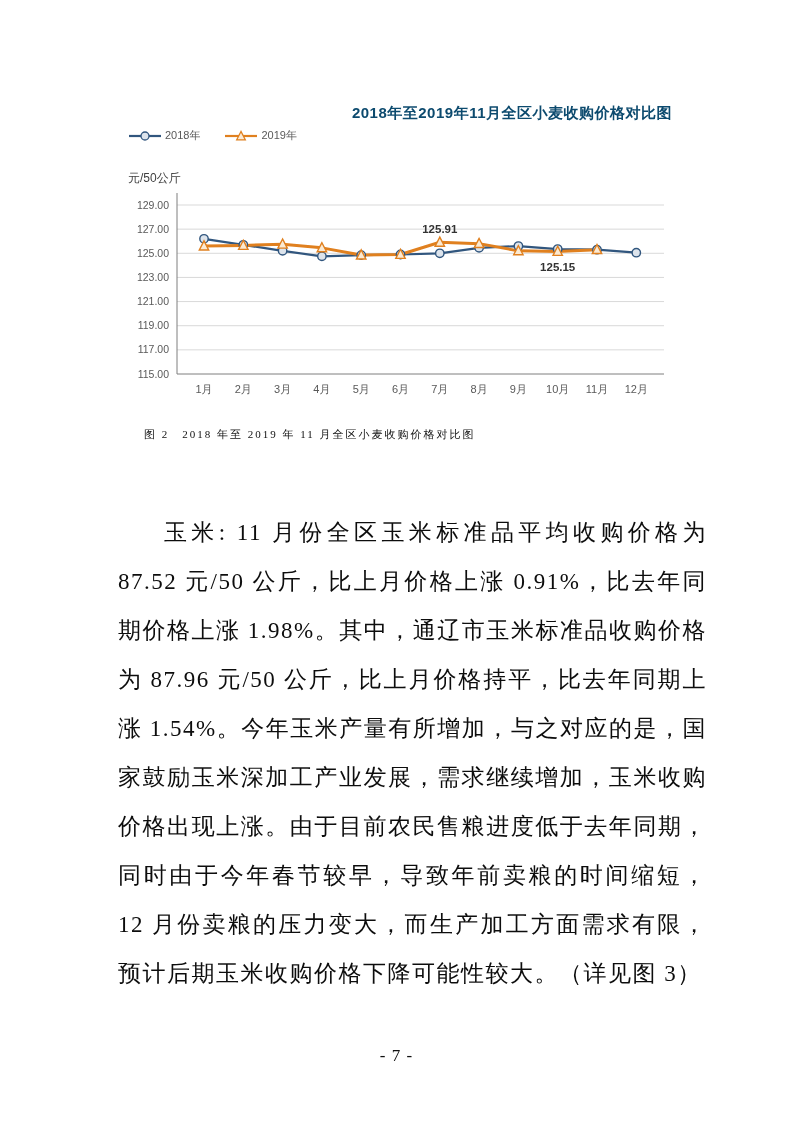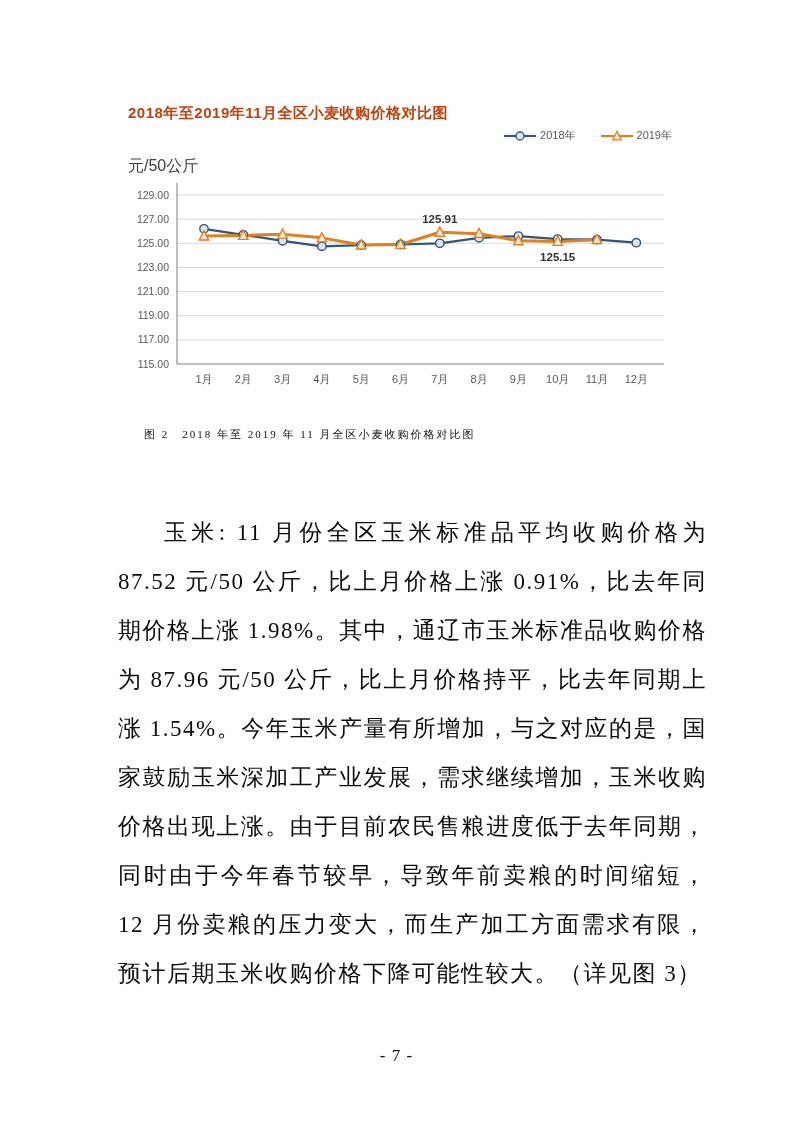--- a/index.html
+++ b/index.html
@@ -18,8 +18,8 @@
     font-family:"Liberation Sans","DejaVu Sans",sans-serif;
   }
   .chart-title {
-    text-align:left;
-    font-size:15px; font-weight:700; color:#c2410c;
+    text-align:right;
+    font-size:15px; font-weight:700; color:#0c4a6e;
     letter-spacing:0.5px;
   }
   .legend {

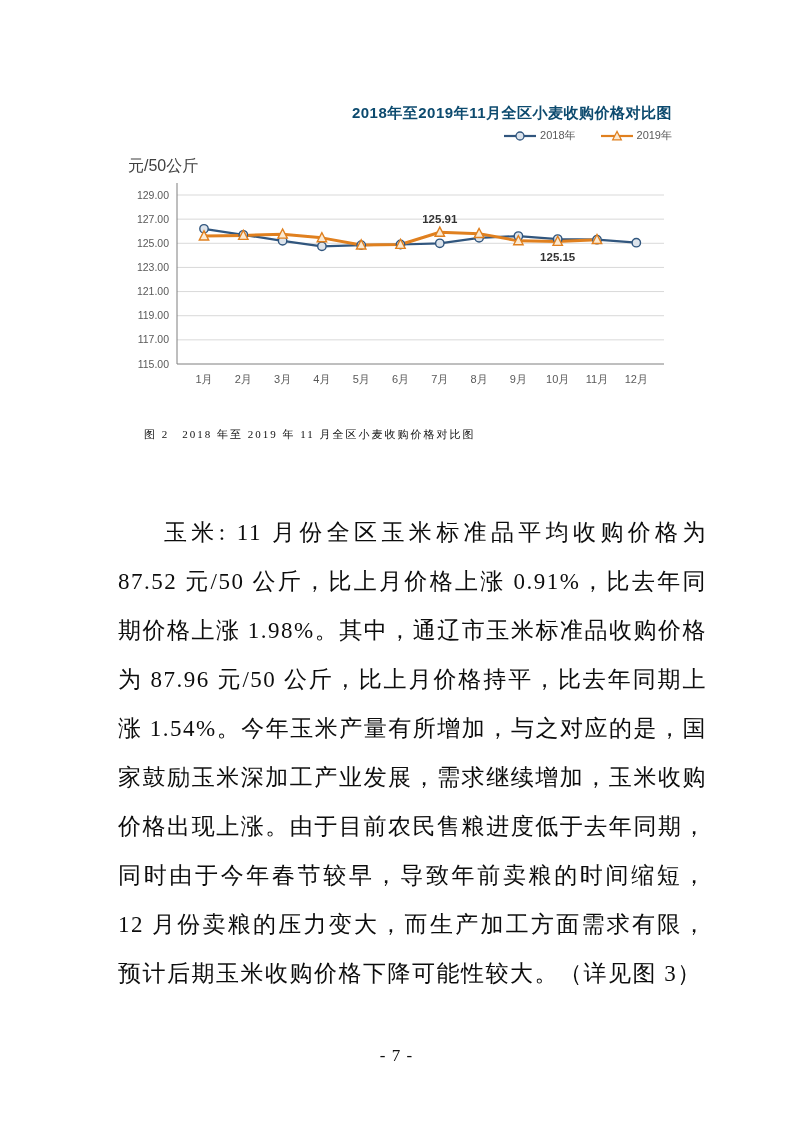--- a/index.html
+++ b/index.html
@@ -24,7 +24,7 @@
   }
   .legend {
     margin-top:5px;
-    display:flex; justify-content:flex-end; align-items:center; gap:24px;
+    display:flex; justify-content:flex-start; align-items:center; gap:24px;
     font-size:11px; color:#595959;
   }
   .legend-item { display:flex; align-items:center; gap:3px; }

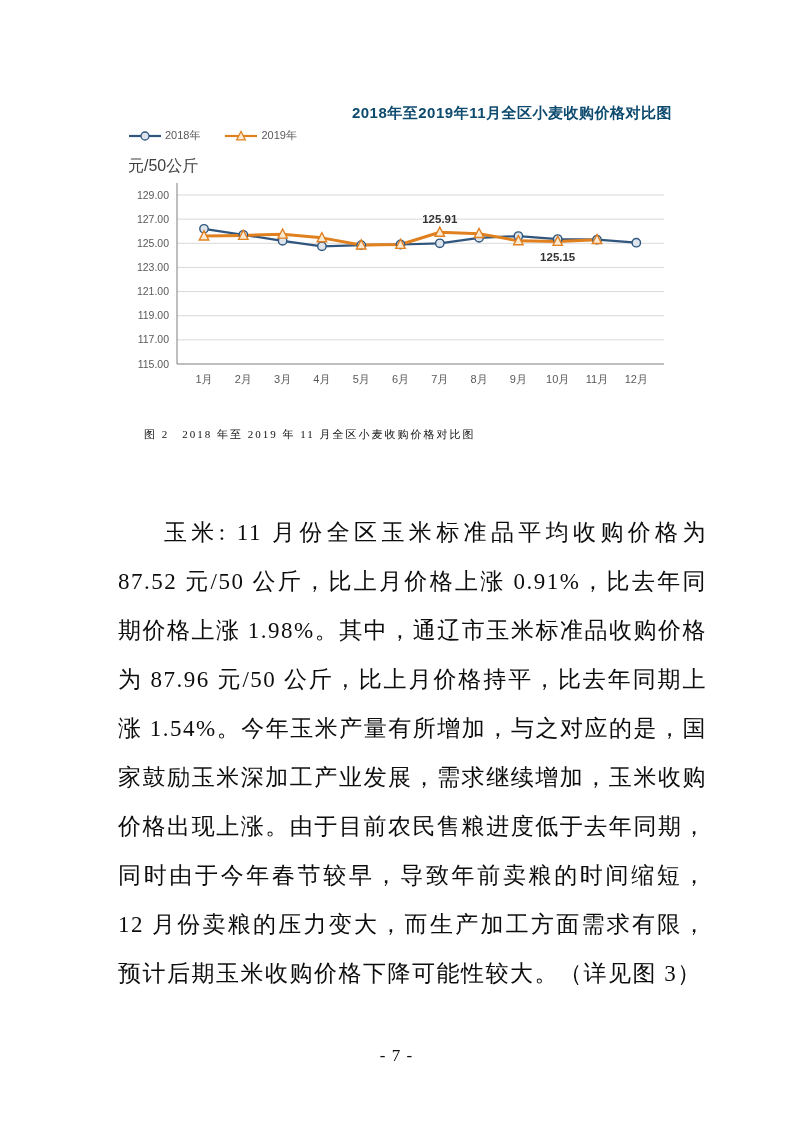--- a/index.html
+++ b/index.html
@@ -29,8 +29,8 @@
   }
   .legend-item { display:flex; align-items:center; gap:3px; }
   .unit-label {
-    margin-top:13px;
-    font-size:16px; color:#404040;
+    margin-top:27px;
+    font-size:12px; color:#404040;
   }
   .chart-svg { display:block; margin-top:2px; }
   .chart-svg .tick  { font:10.5px "Liberation Sans","DejaVu Sans",sans-serif; fill:#595959; }

